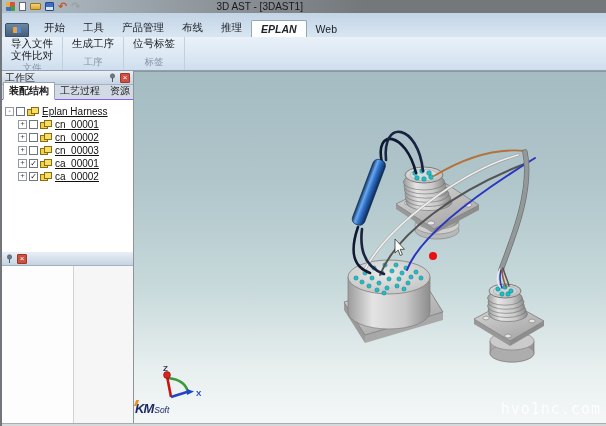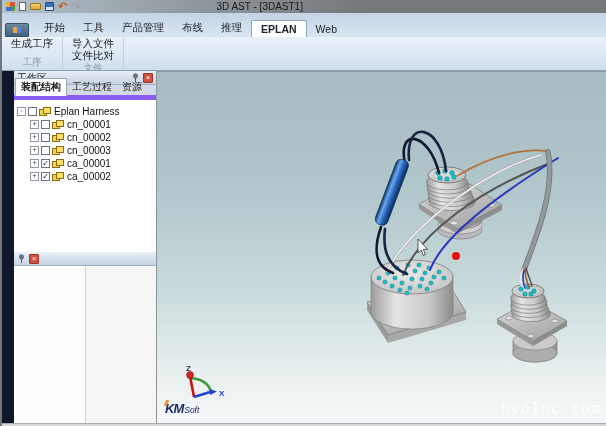--- a/index.html
+++ b/index.html
@@ -33,7 +33,7 @@
     background:linear-gradient(90deg,#f0a23c 50%,#4f86d8 50%); border-radius:1px; }
   .rtab { padding:2px 9px 2px; color:#20242a; cursor:default; white-space:nowrap; }
   .rtab.active { background:#fdfefe; border:1px solid #96a6b6; border-bottom:none;
-    border-radius:2px 2px 0 0; font-weight:bold; }
+    border-radius:2px 2px 0 0; font-weight:bold;font-style:italic; }
 
   
   .ribbon { height:34px; background:linear-gradient(#e9f1f9,#dbe7f3 60%,#cfdeed);

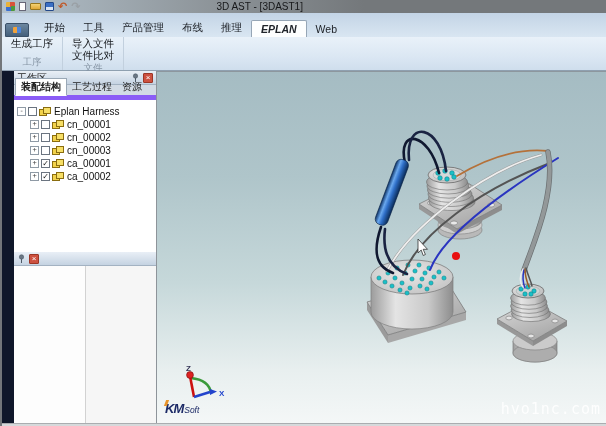--- a/index.html
+++ b/index.html
@@ -119,16 +119,16 @@
 <div class="ribbon">
   <div class="rgroup">
     <div class="rbtns">
-      <div class="rbtn">生成工序</div>
-    </div>
-    <div class="rlabel">工序</div>
+      <div class="rbtn">导入文件</div>
+      <div class="rbtn">文件比对</div>
+    </div>
+    <div class="rlabel">文件</div>
   </div>
   <div class="rgroup">
     <div class="rbtns">
-      <div class="rbtn">导入文件</div>
-      <div class="rbtn">文件比对</div>
-    </div>
-    <div class="rlabel">文件</div>
+      <div class="rbtn">生成工序</div>
+    </div>
+    <div class="rlabel">工序</div>
   </div>
 </div>
 

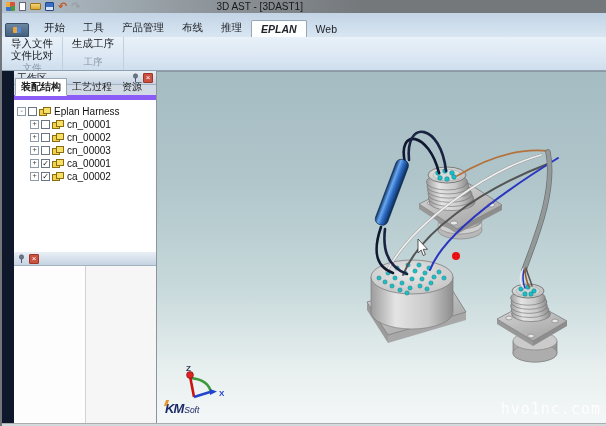--- a/index.html
+++ b/index.html
@@ -129,6 +129,12 @@
       <div class="rbtn">生成工序</div>
     </div>
     <div class="rlabel">工序</div>
+  </div>
+  <div class="rgroup">
+    <div class="rbtns">
+      <div class="rbtn">位号标签</div>
+    </div>
+    <div class="rlabel">标签</div>
   </div>
 </div>
 

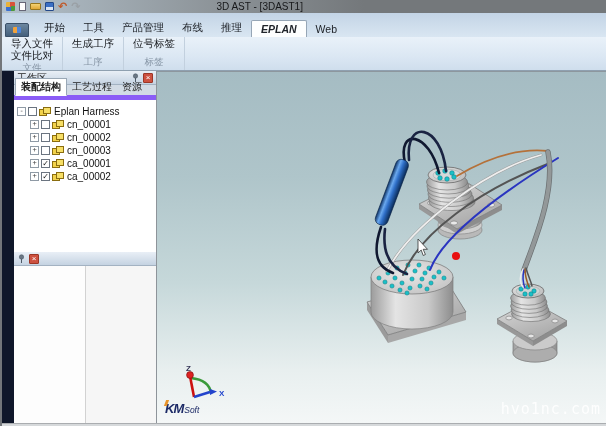--- a/index.html
+++ b/index.html
@@ -46,8 +46,8 @@
 
   
   .main { display:flex; height:352px; }
-  .left-panel { width:155px; background:#0f172a; border-right:1px solid #8e949a;
-    display:flex; flex-direction:column;padding-left:12px; }
+  .left-panel { width:132px; background:#fca5a5; border-right:1px solid #8e949a;
+    display:flex; flex-direction:column; }
   .panel-header { height:14px; display:flex; align-items:center;
     background:linear-gradient(#e9eff6,#c5d3e2); border-bottom:1px solid #a3b2c2;
     padding:0 3px; }

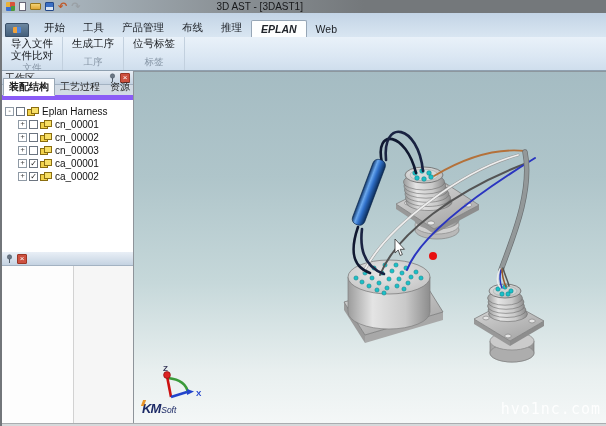--- a/index.html
+++ b/index.html
@@ -55,7 +55,7 @@
   .ph-pin { width:9px; height:10px; margin-right:3px; }
   .ph-close { width:10px; height:10px; background:#cd5140; border:1px solid #9c3626;
     border-radius:1px; color:#fff; font-size:8px; line-height:8px; text-align:center; }
-  .panel-tabs { height:15px; background:#d2dbe5; border-bottom:5px solid #8b5cf6;
+  .panel-tabs { height:15px; background:#d2dbe5; border-bottom:1px solid #8b5cf6;
     display:flex; align-items:flex-end; padding-left:1px; }
   .ptab { padding:1px 5px; color:#222; white-space:nowrap; font-size:10px; }
   .ptab.active { background:#ffffff; border:1px solid #9aa8b6; border-bottom:1px solid #fff;

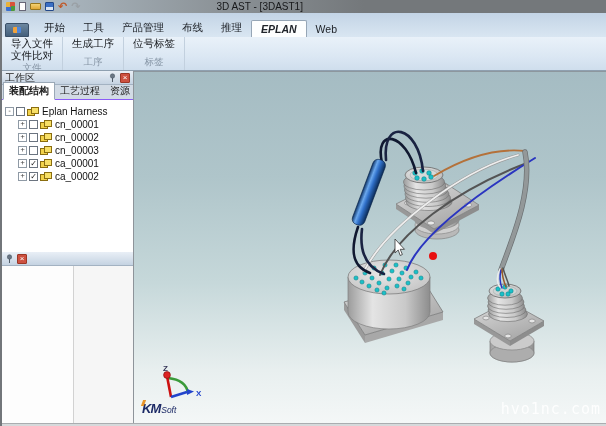--- a/index.html
+++ b/index.html
@@ -68,7 +68,7 @@
   .tchk { width:9px; height:9px; border:1px solid #6b7480; background:#fff; margin-right:2px;
     color:#1a1a1a; font:bold 8px/8px "DejaVu Sans",sans-serif; text-align:center; flex:none; }
   .ticon { margin-right:3px; flex:none; }
-  .tlabel { font-size:10px; color:#111; }
+  .tlabel { font-size:10px; color:#111;text-decoration:underline; }
   .props-body { flex:1; background:#f4f4f4; display:flex; }
   .props-left { width:72px; background:#fdfdfd; border-right:1px solid #d2d2d2; }
   .props-right { flex:1; background:#f6f6f6; }

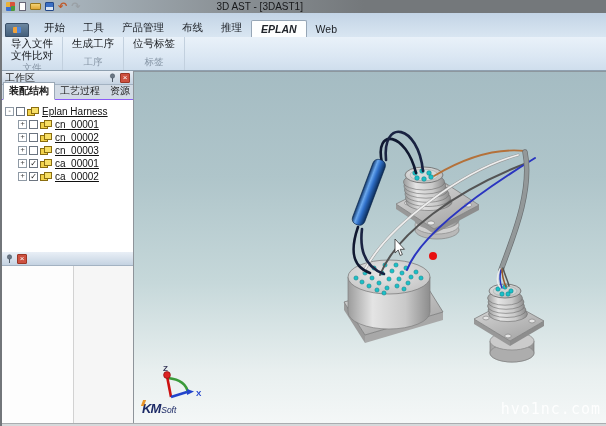--- a/index.html
+++ b/index.html
@@ -78,7 +78,7 @@
     background:linear-gradient(#a5bcc3 0%,#afc5ca 30%,#c6d8da 60%,#e8efef 85%,#f4f7f7 100%);
     border-top:1px solid #8d979e; overflow:hidden; }
   .viewport svg.scene { position:absolute; left:0; top:0; }
-  .brand { position:absolute; left:8px; bottom:7px; color:#1c2a66; font-style:italic; }
+  .brand { position:absolute; left:1px; bottom:7px; color:#1c2a66; font-style:italic; }
   .brand .km { font-size:13px; font-weight:bold; letter-spacing:-1px; }
   .brand .km::before { content:""; display:inline-block; width:3px; height:6px;
     background:#e8952c; transform:skewX(-20deg); margin-right:-3px; vertical-align:7px; }

